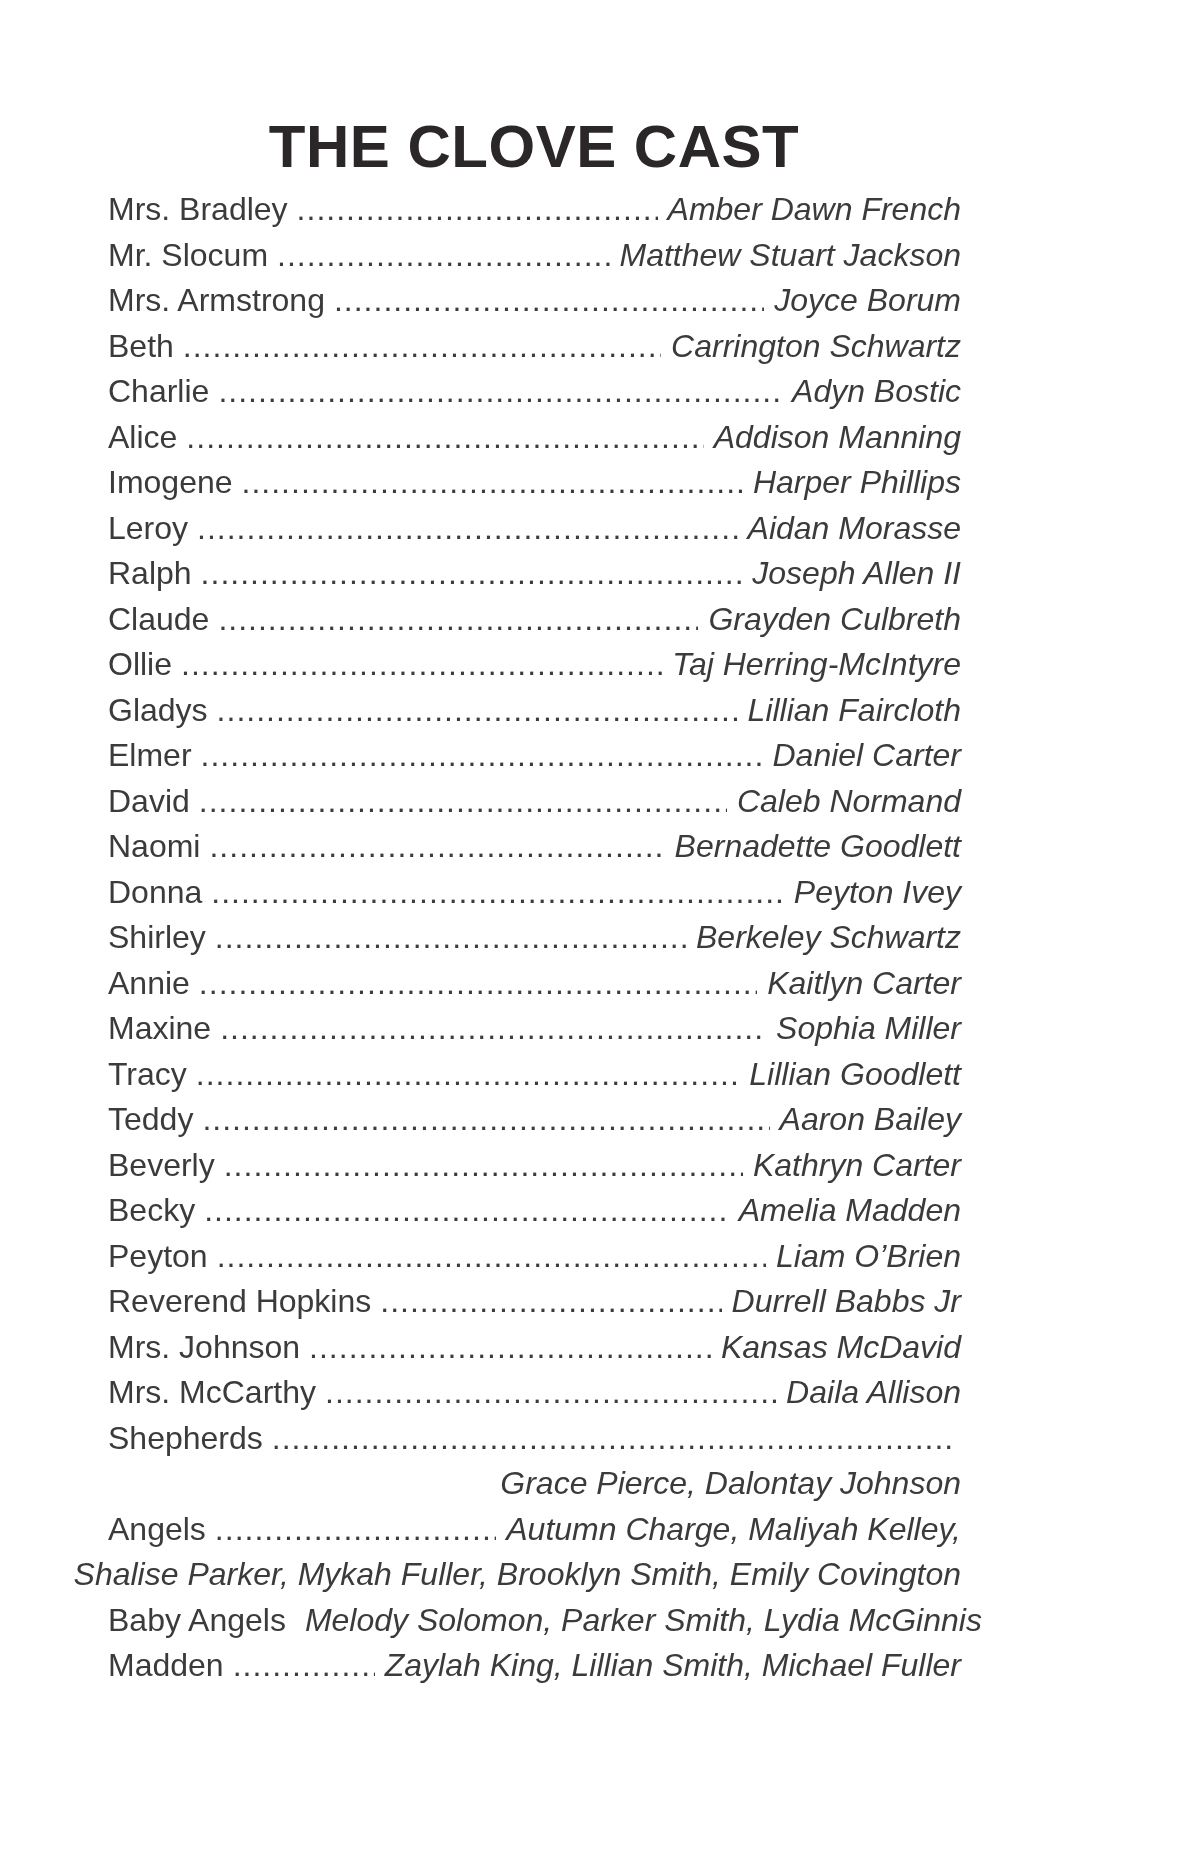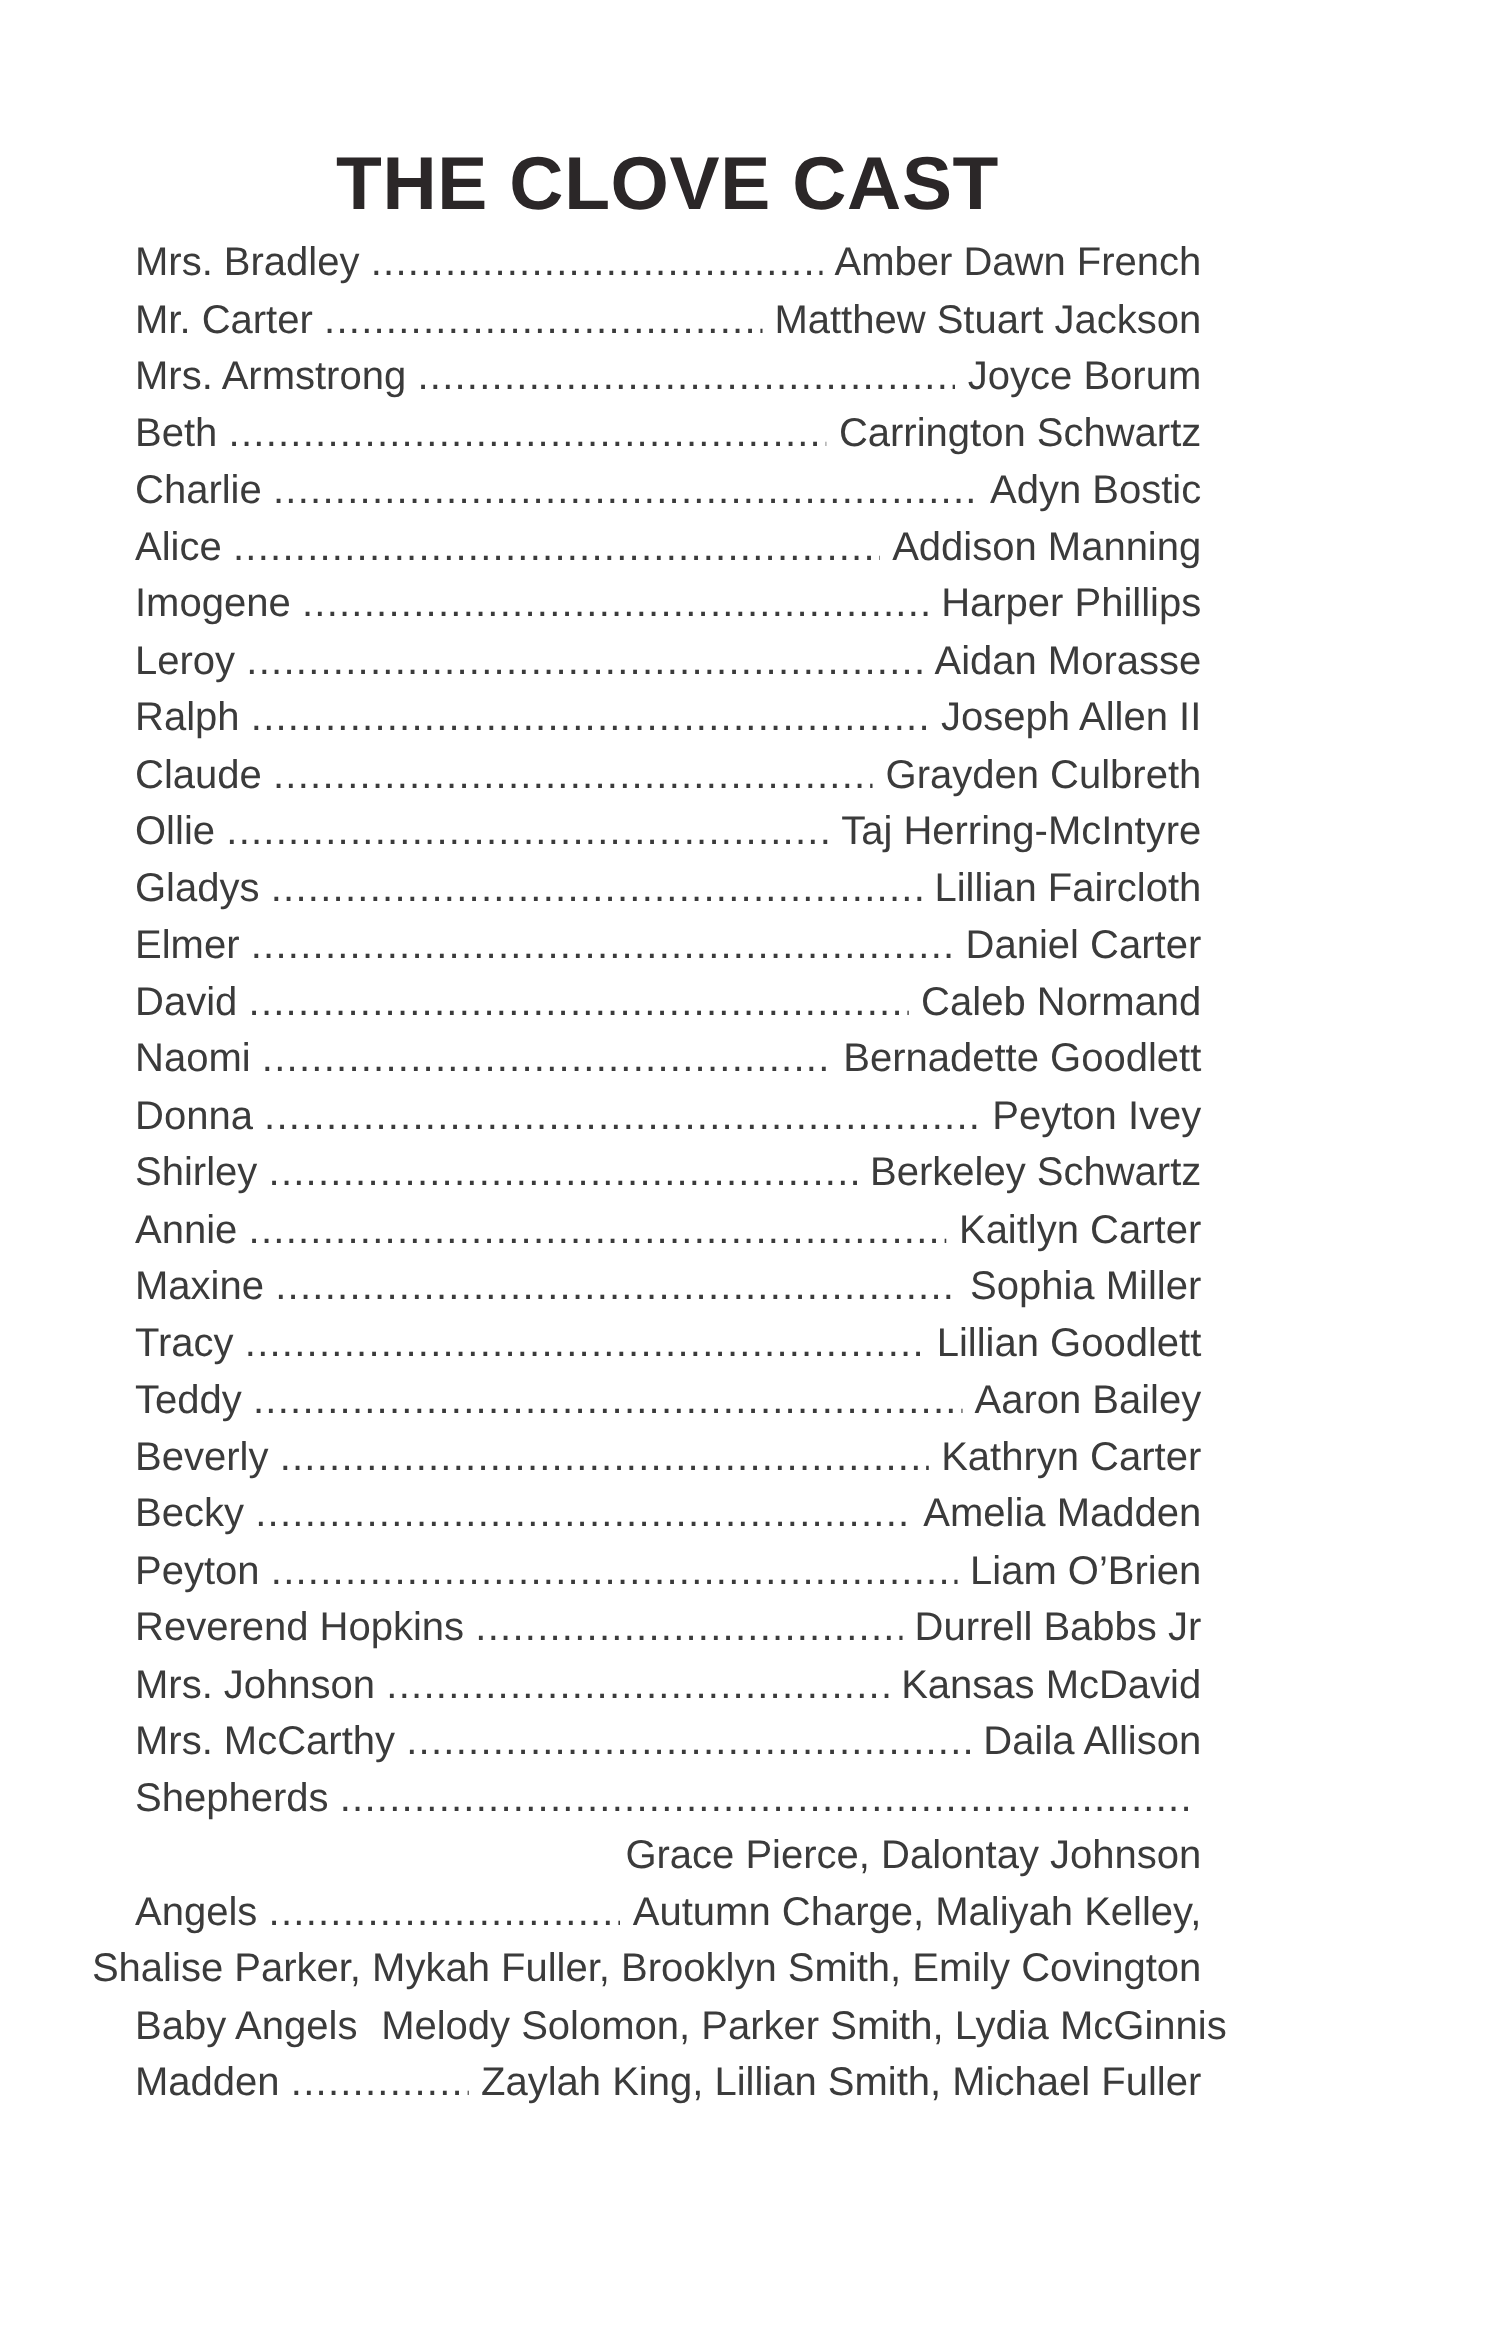--- a/index.html
+++ b/index.html
@@ -51,6 +51,7 @@
     flex: 0 0 auto;
     white-space: nowrap;
     text-align: center;
+    font-style: italic;
   }
   .row.cont {
     justify-content: flex-end;

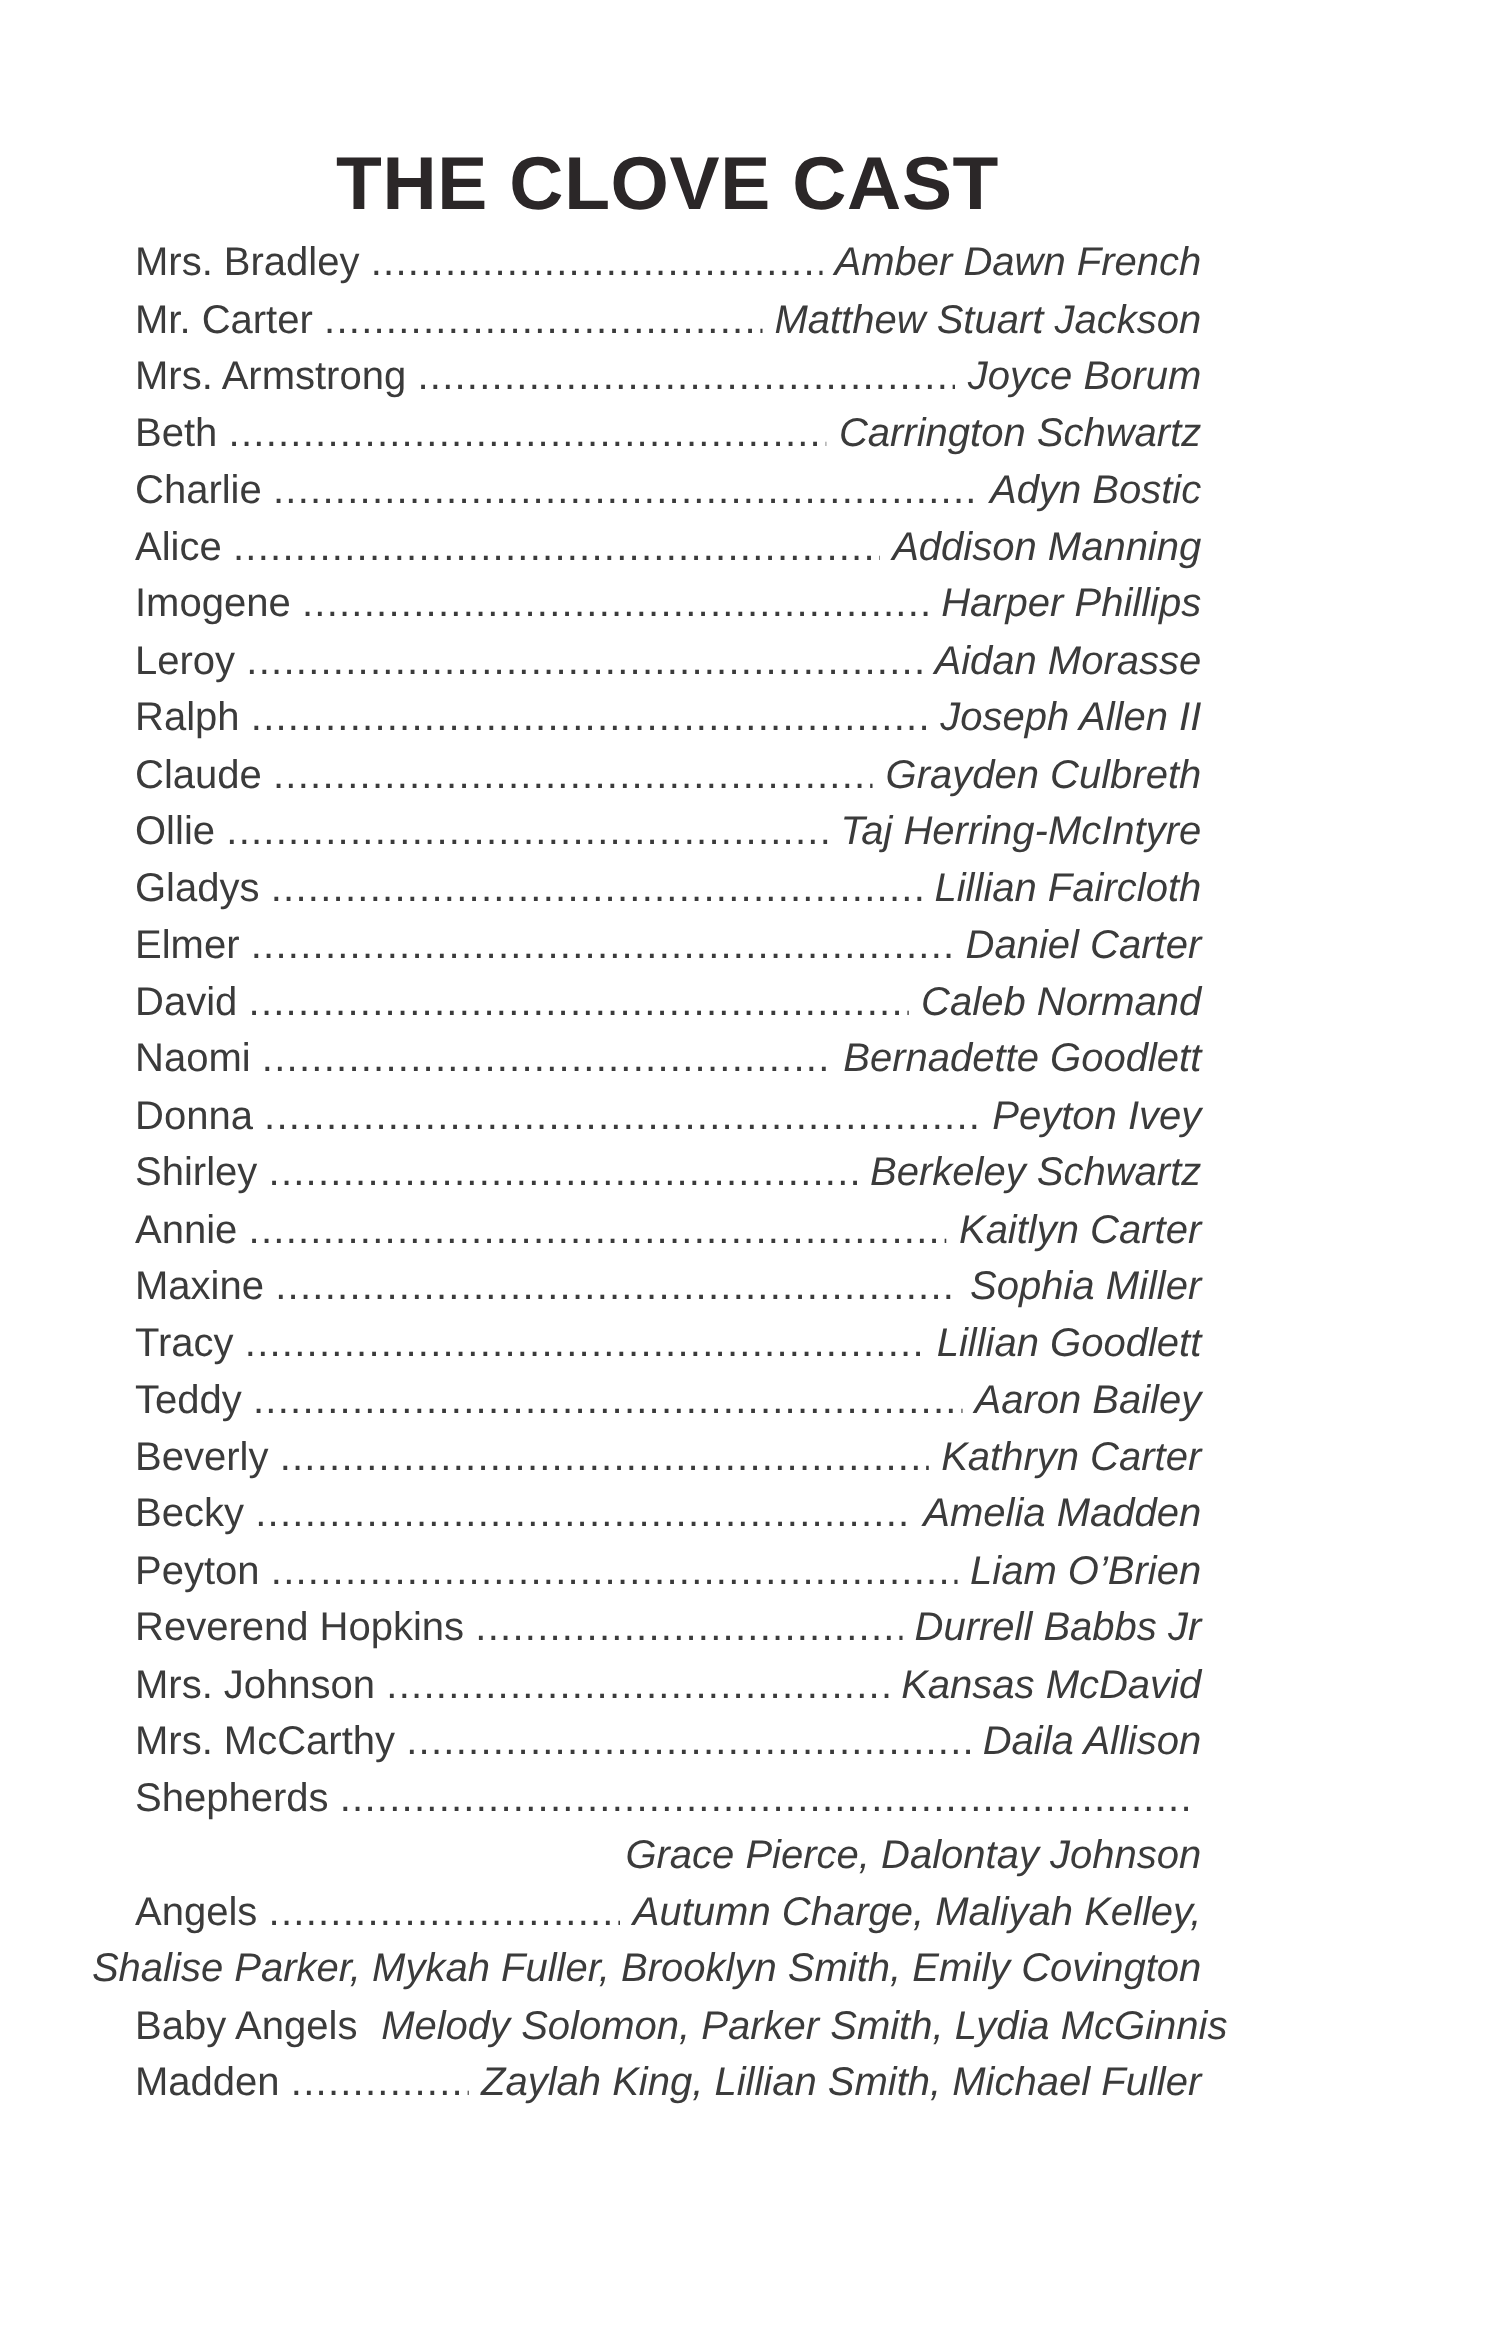--- a/index.html
+++ b/index.html
@@ -69,7 +69,7 @@
         <span class="actor">Amber Dawn French</span>
       </div>
       <div class="row">
-        <span class="char">Mr. Carter</span>
+        <span class="char">Mr. Slocum</span>
         <span class="dots">................................................................................................................................................................</span>
         <span class="actor">Matthew Stuart Jackson</span>
       </div>

